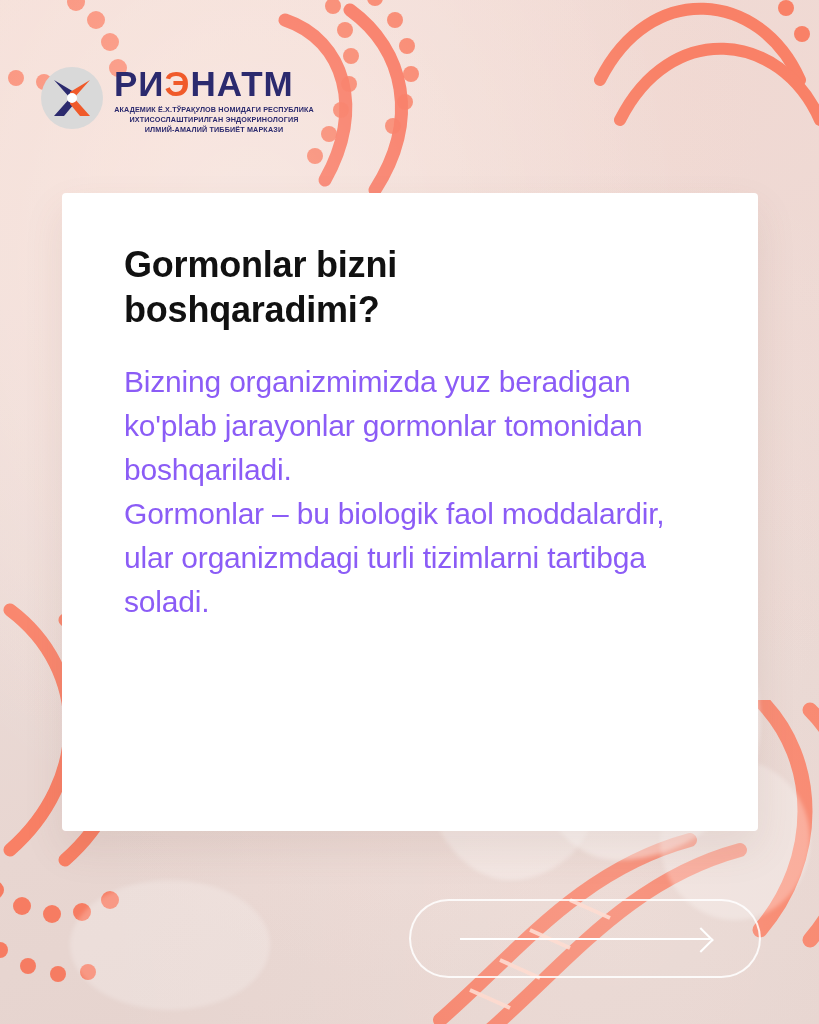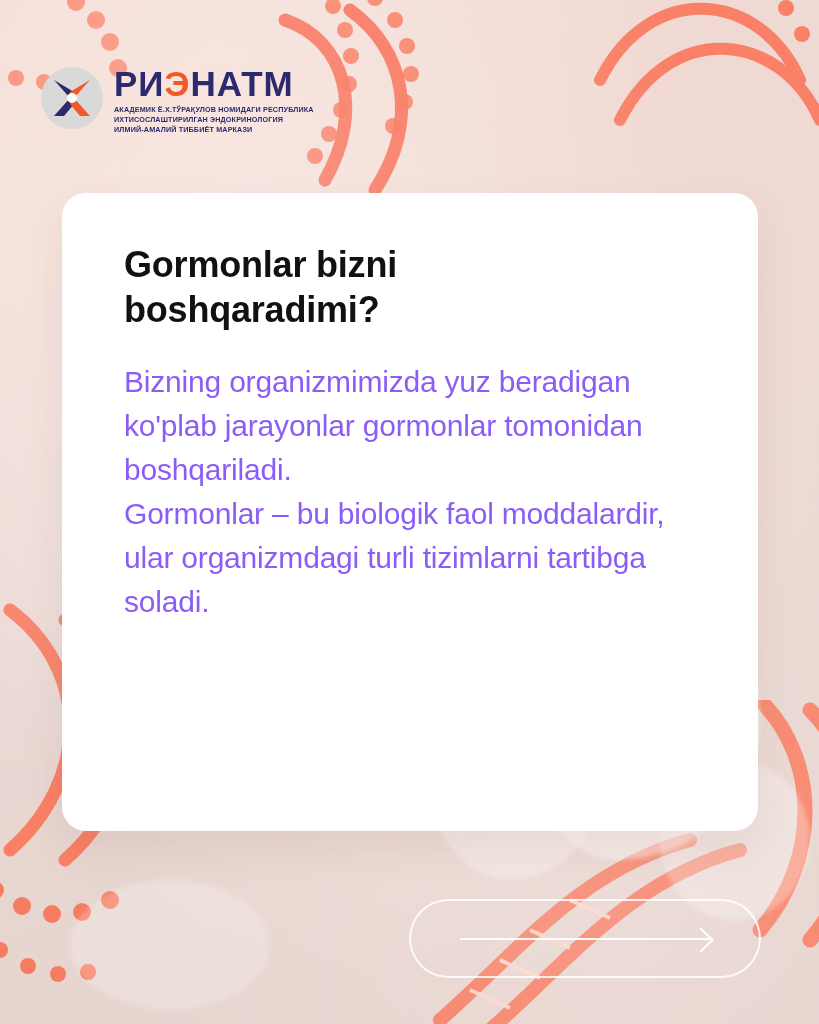--- a/index.html
+++ b/index.html
@@ -94,6 +94,7 @@
     color: #2b2a6e;
     font-weight: bold;
     max-width: 200px;
+    text-align: center;
   }
 
   

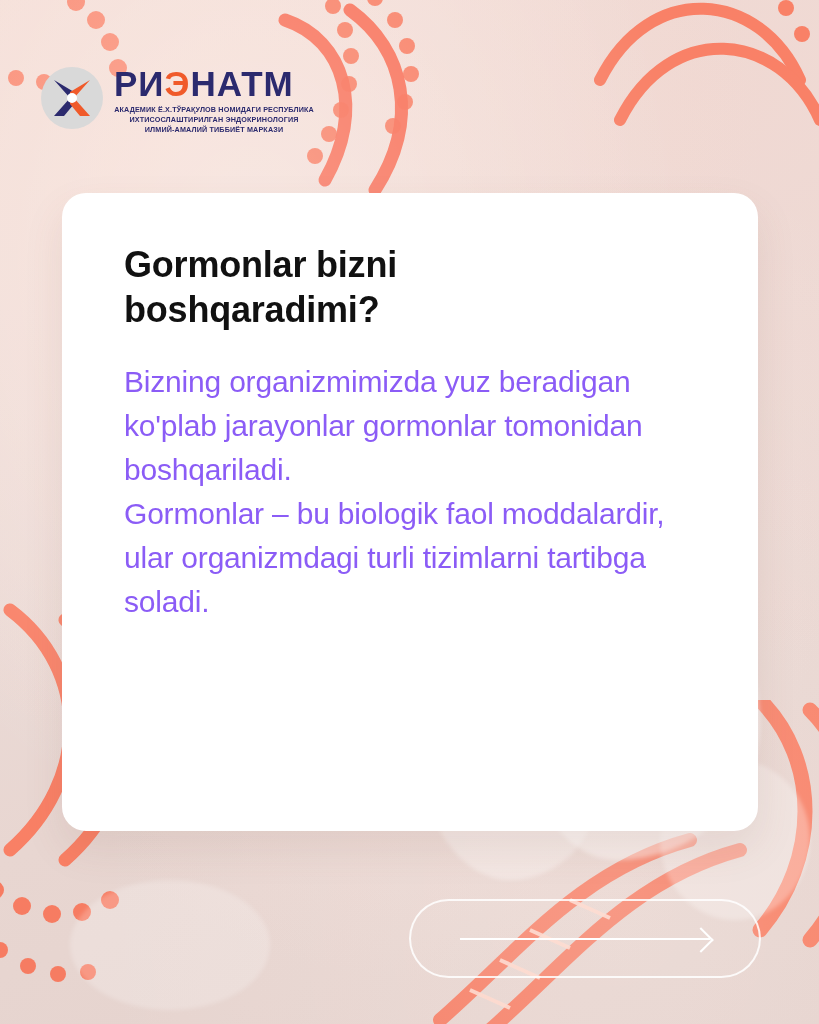--- a/index.html
+++ b/index.html
@@ -105,7 +105,7 @@
     width: 696px;
     height: 638px;
     background: #ffffff;
-    border-radius: 24px;
+    border-radius: 4px;
     box-shadow: 0 18px 40px rgba(120, 80, 70, 0.10);
     box-sizing: border-box;
     padding: 49px 58px 0 62px;

